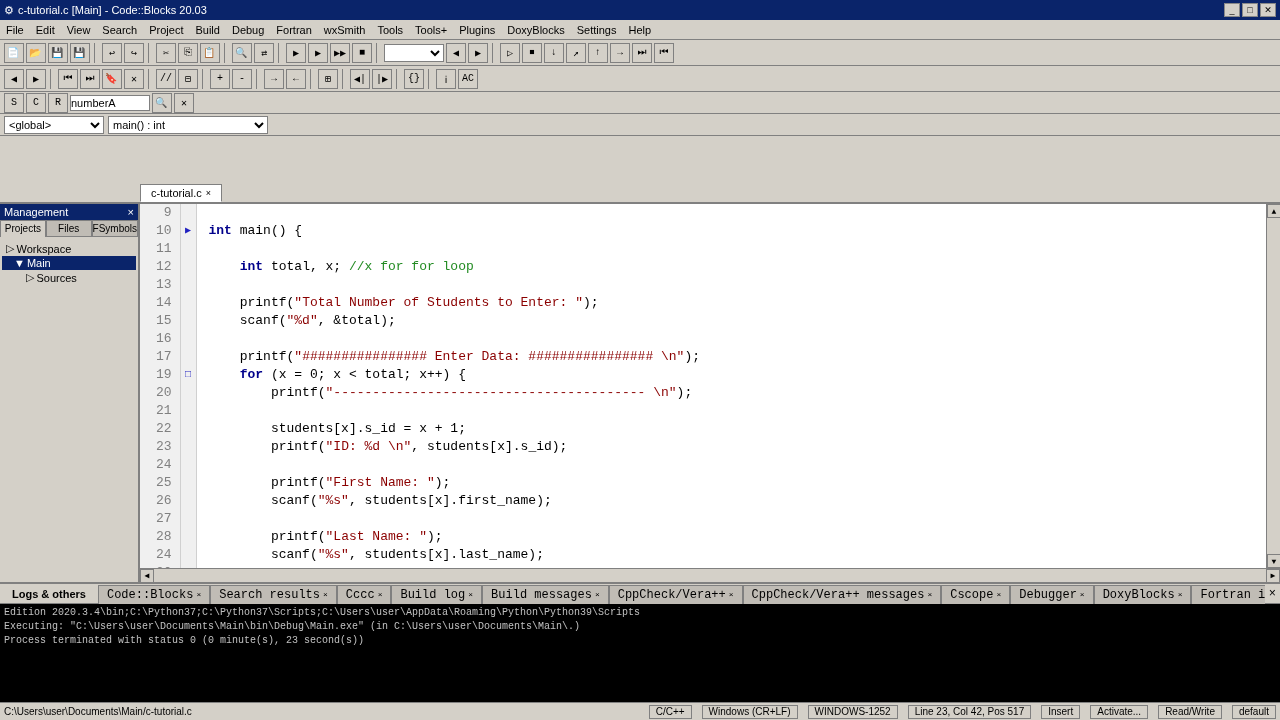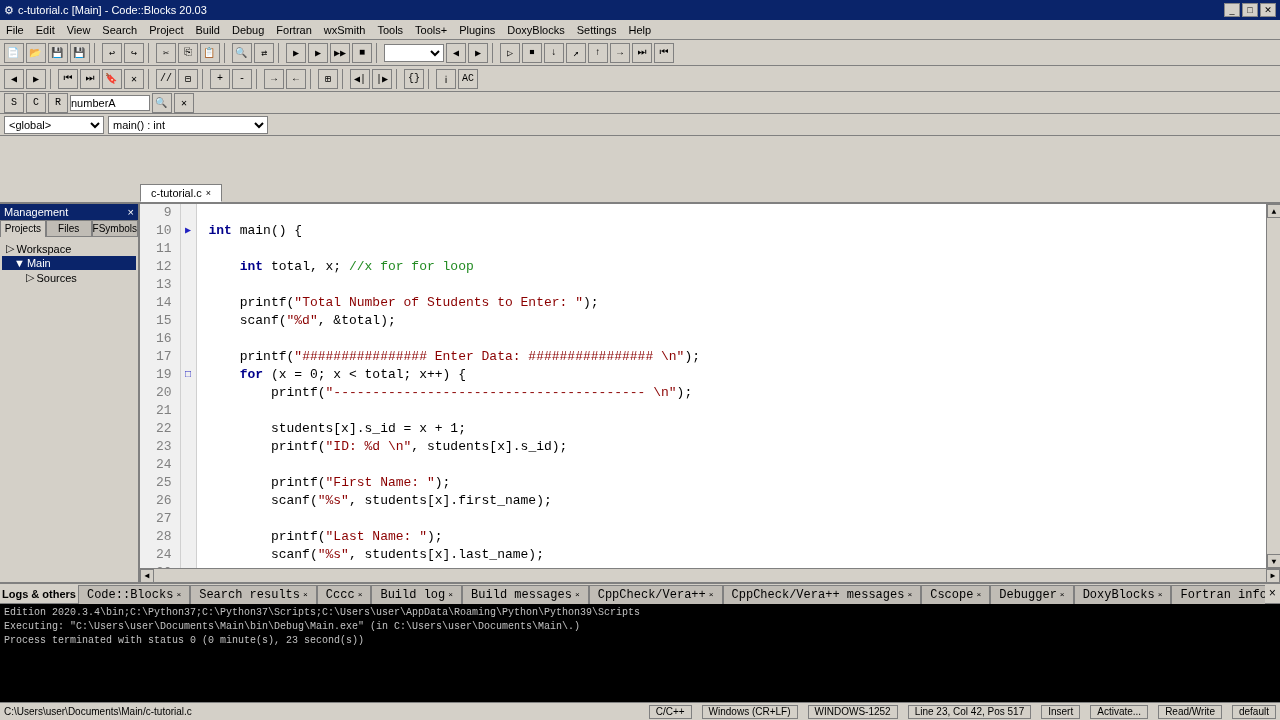--- a/index.html
+++ b/index.html
@@ -632,7 +632,7 @@
 
 <div class="logs-pane">
   <div style="display:flex; align-items:center; height:20px; background:#d4d0c8; border-bottom:1px solid #808080;">
-    <span style="padding:0 2px; font-family:'Segoe UI',Arial,sans-serif; font-size:11px; font-weight:bold;">Logs &amp; others</span>
+    <span style="padding:0 12px; font-family:'Segoe UI',Arial,sans-serif; font-size:11px; font-weight:bold;">Logs &amp; others</span>
     <div style="display:flex; flex:1; overflow:hidden; align-items:flex-end; height:20px;">
       <div class="logs-tab">
         <span>Code::Blocks</span>

